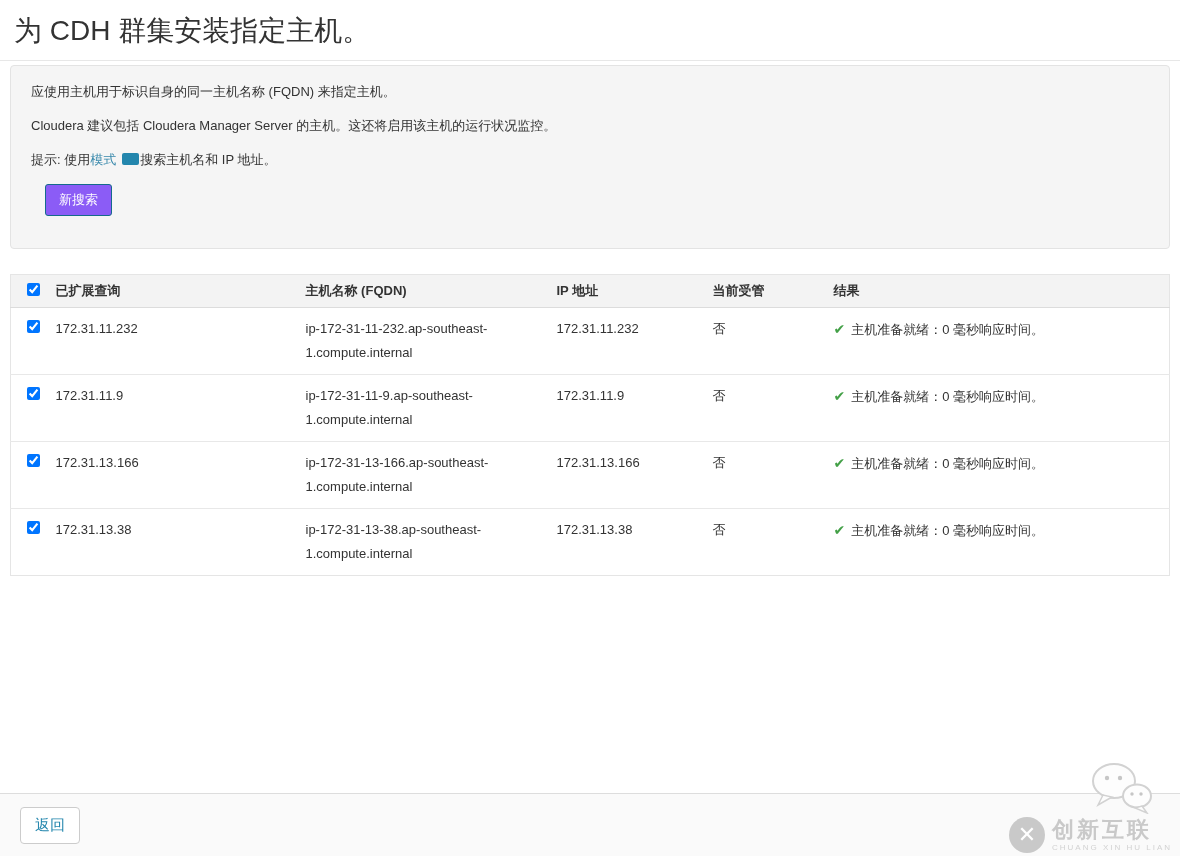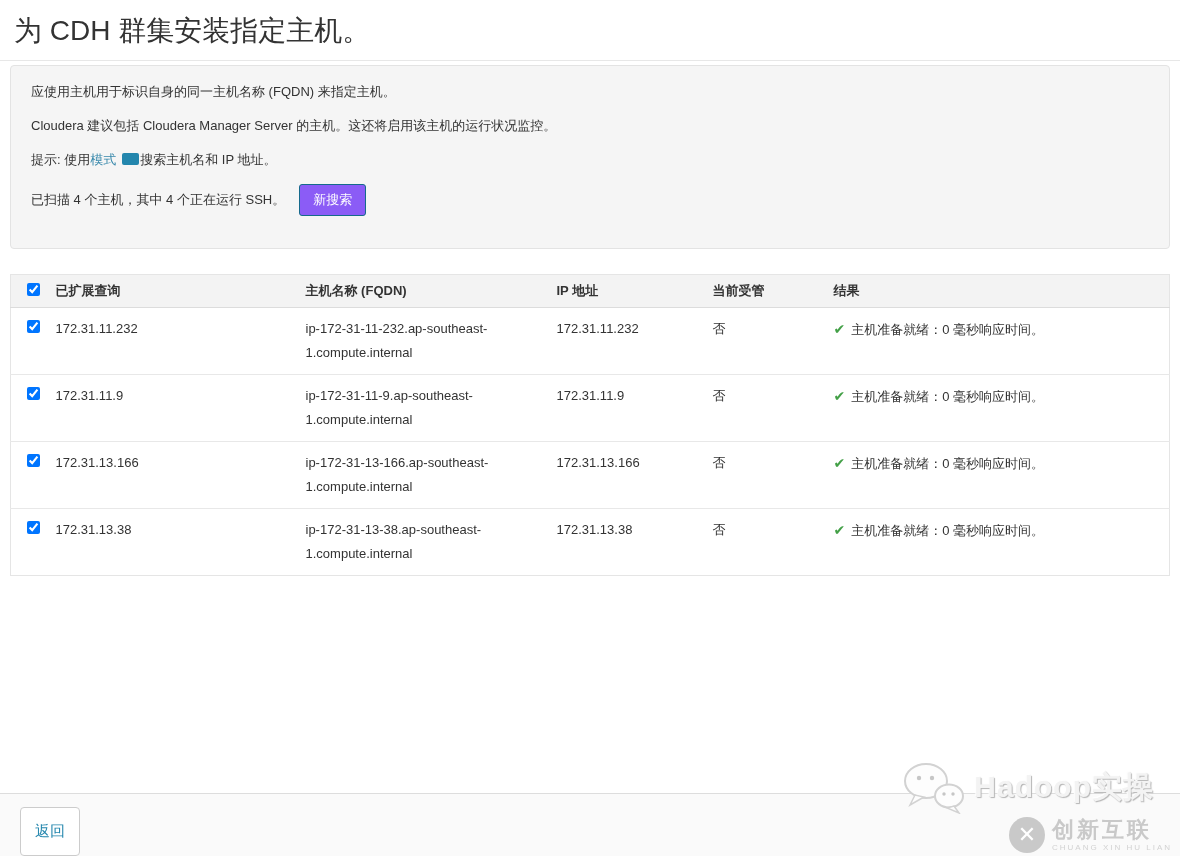--- a/index.html
+++ b/index.html
@@ -157,7 +157,6 @@
   <p>Cloudera 建议包括 Cloudera Manager Server 的主机。这还将启用该主机的运行状况监控。</p>
   <p><span class="tip-label">提示:</span><span> 使用</span><a class="pattern-link">模式</a><span class="video-icon"></span><span>搜索主机名和 IP 地址。</span></p>
   <p class="scan-row">
-    <span>已扫描 4 个主机，其中 4 个正在运行 SSH。</span>
     <button class="btn-primary">新搜索</button>
   </p>
 </div>

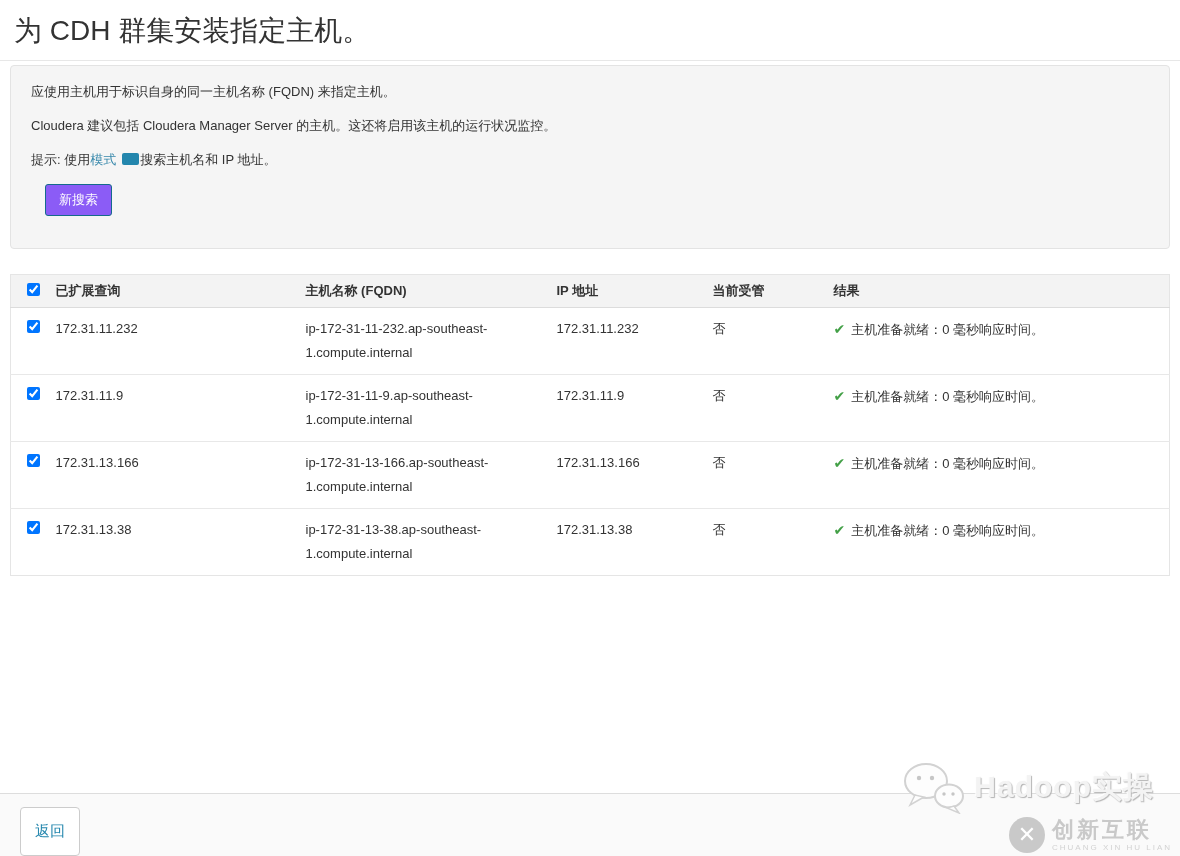--- a/index.html
+++ b/index.html
@@ -236,7 +236,6 @@
     <circle cx="53" cy="34" r="1.7" fill="#c6c6c6"></circle>
     <polygon points="54,46 59,53 47,48" fill="#fdfdfd" stroke="#d2d2d2" stroke-width="1.5"></polygon>
   </svg>
-  <span class="wm-text">Hadoop实操</span>
 </div>
 
 <div class="wm-brand">

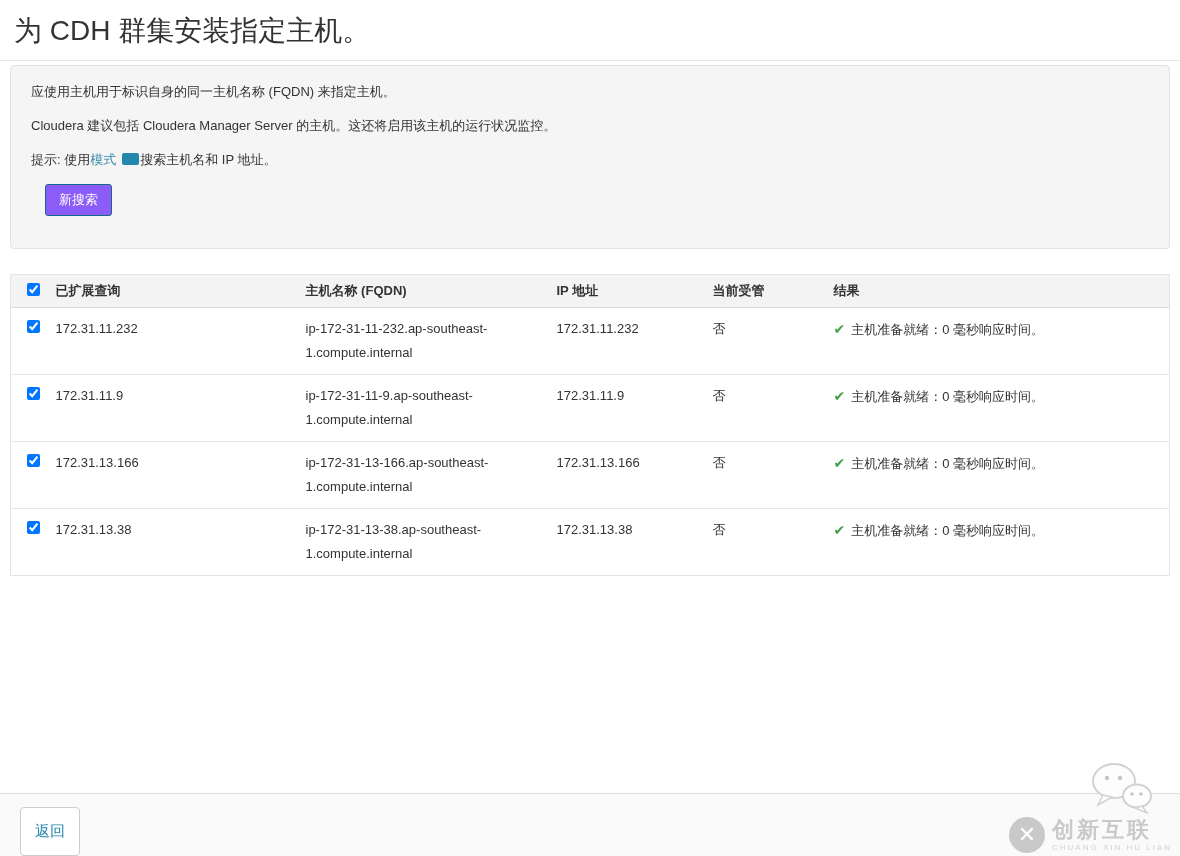--- a/index.html
+++ b/index.html
@@ -101,7 +101,7 @@
     border-radius: 4px;
     color: #2386ad;
     font-size: 15px;
-    padding: 14px 14px;
+    padding: 8px 14px;
     cursor: pointer;
     font-family: inherit;
   }

